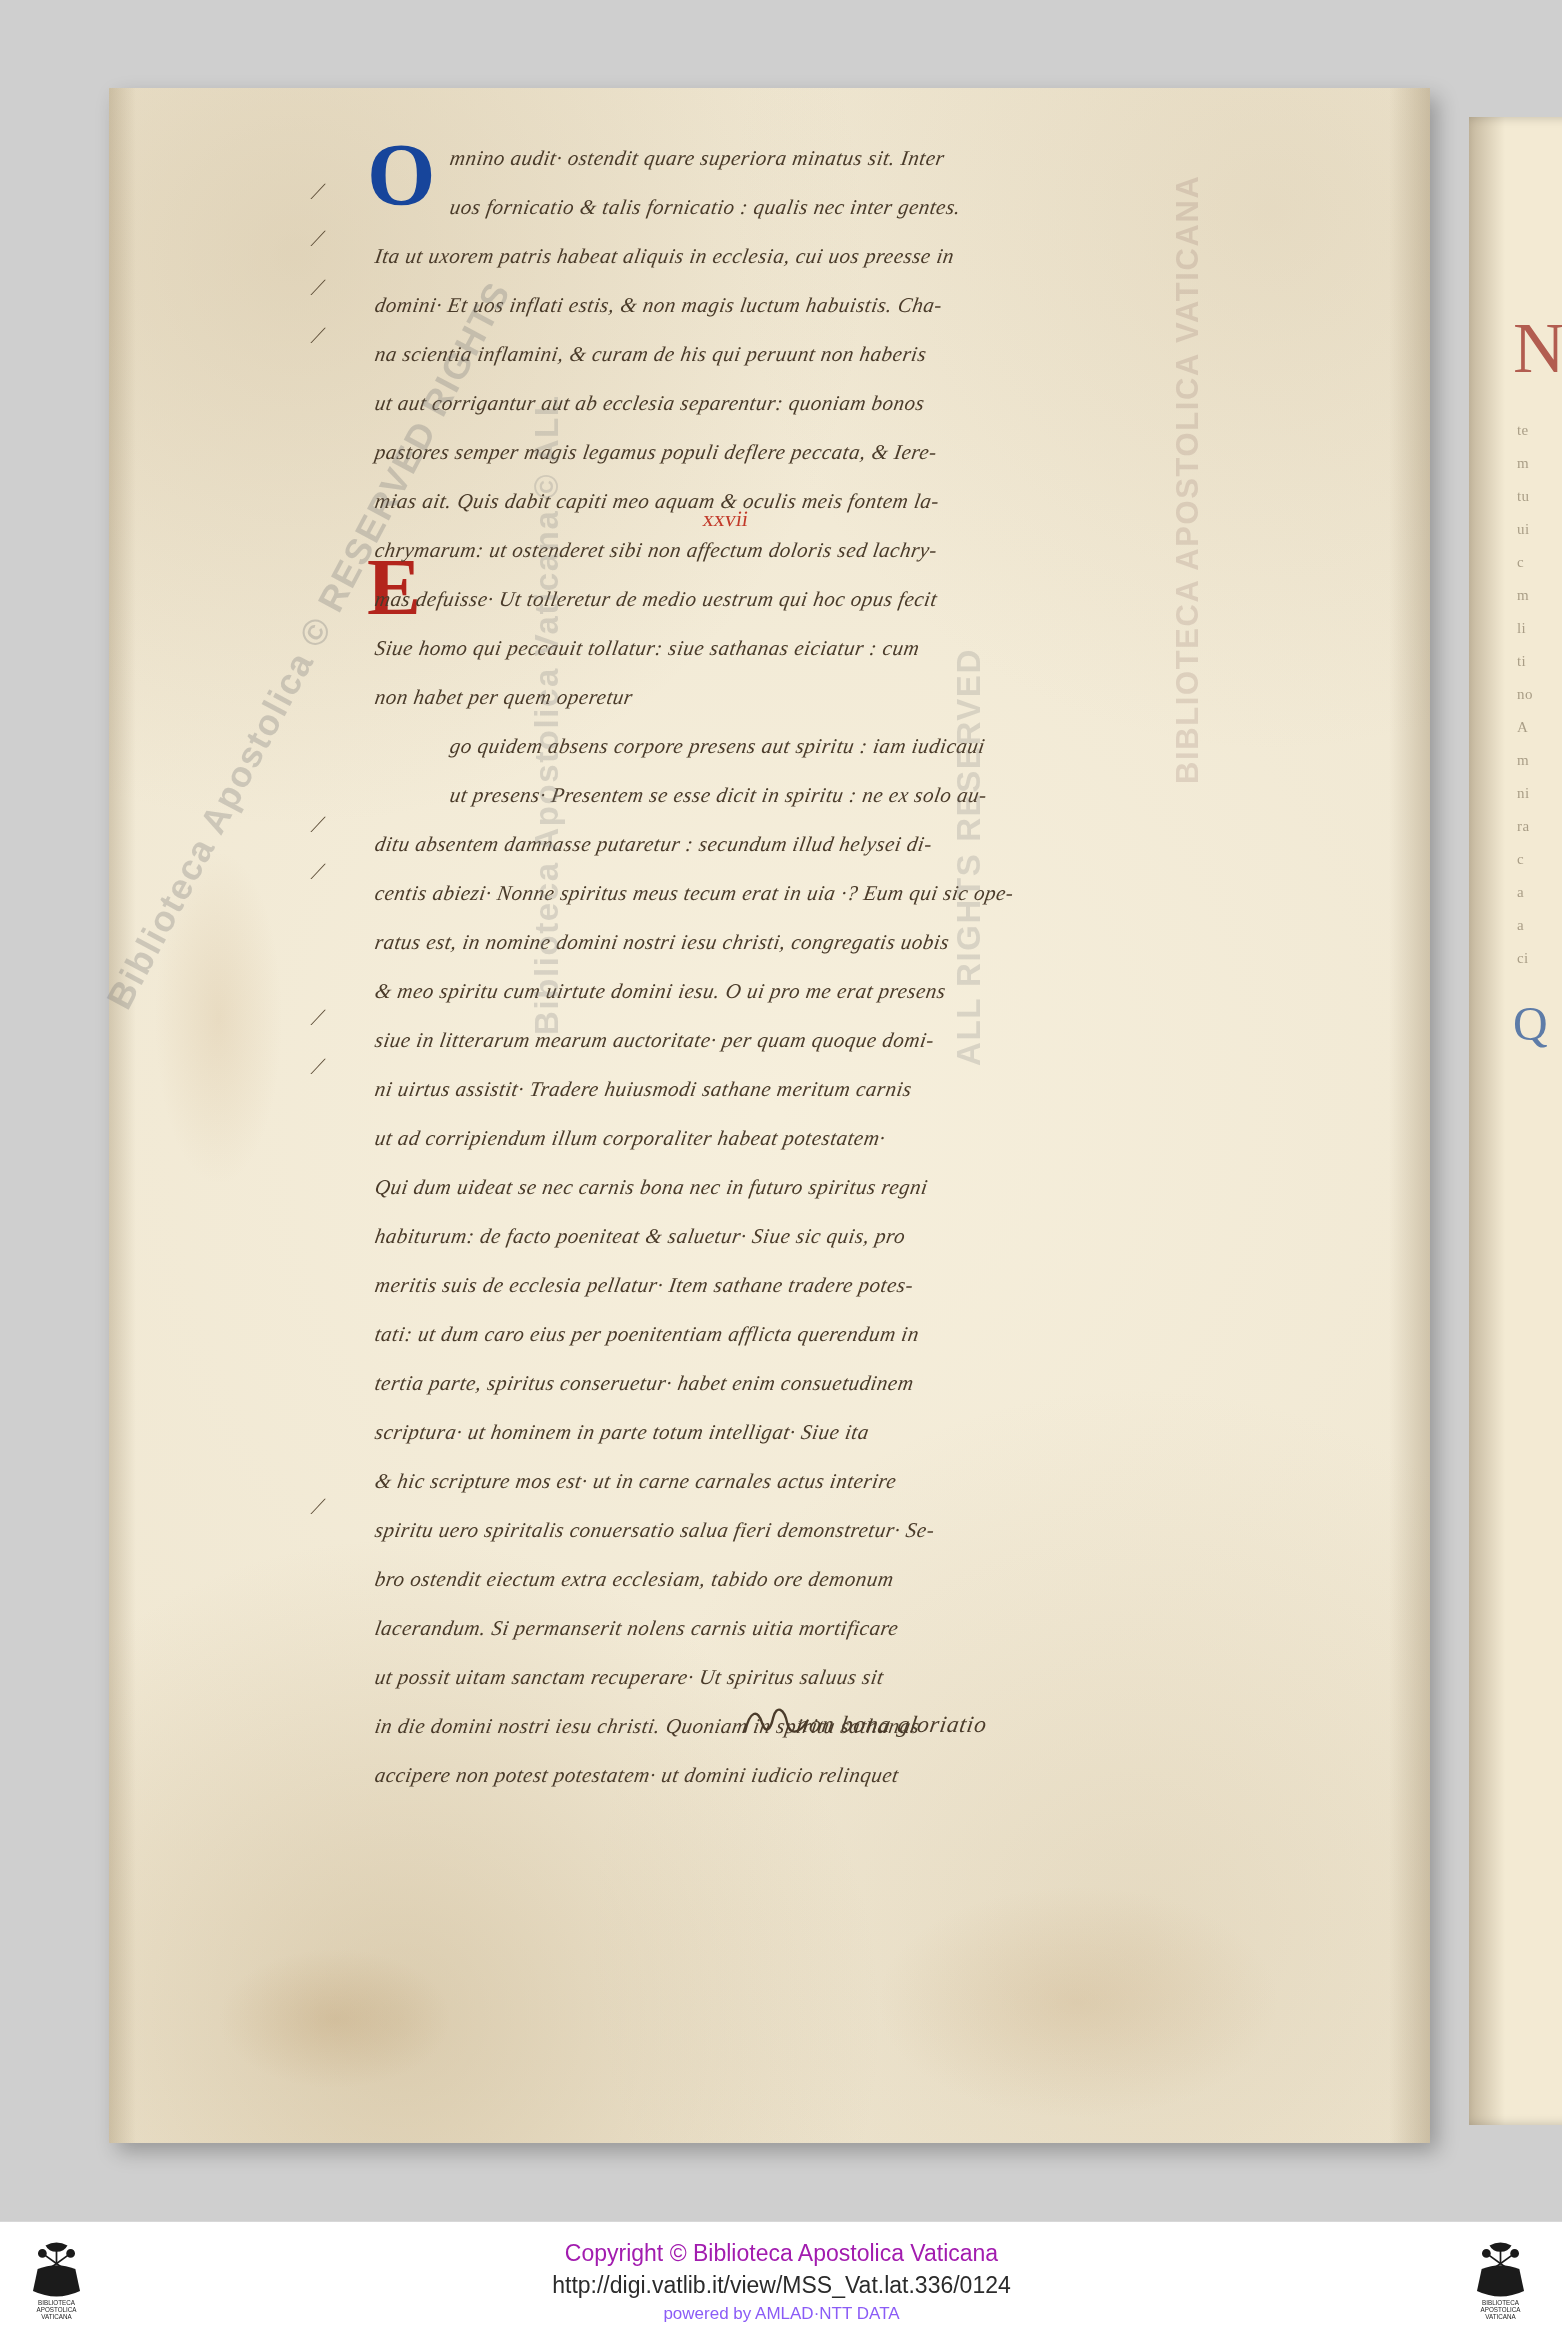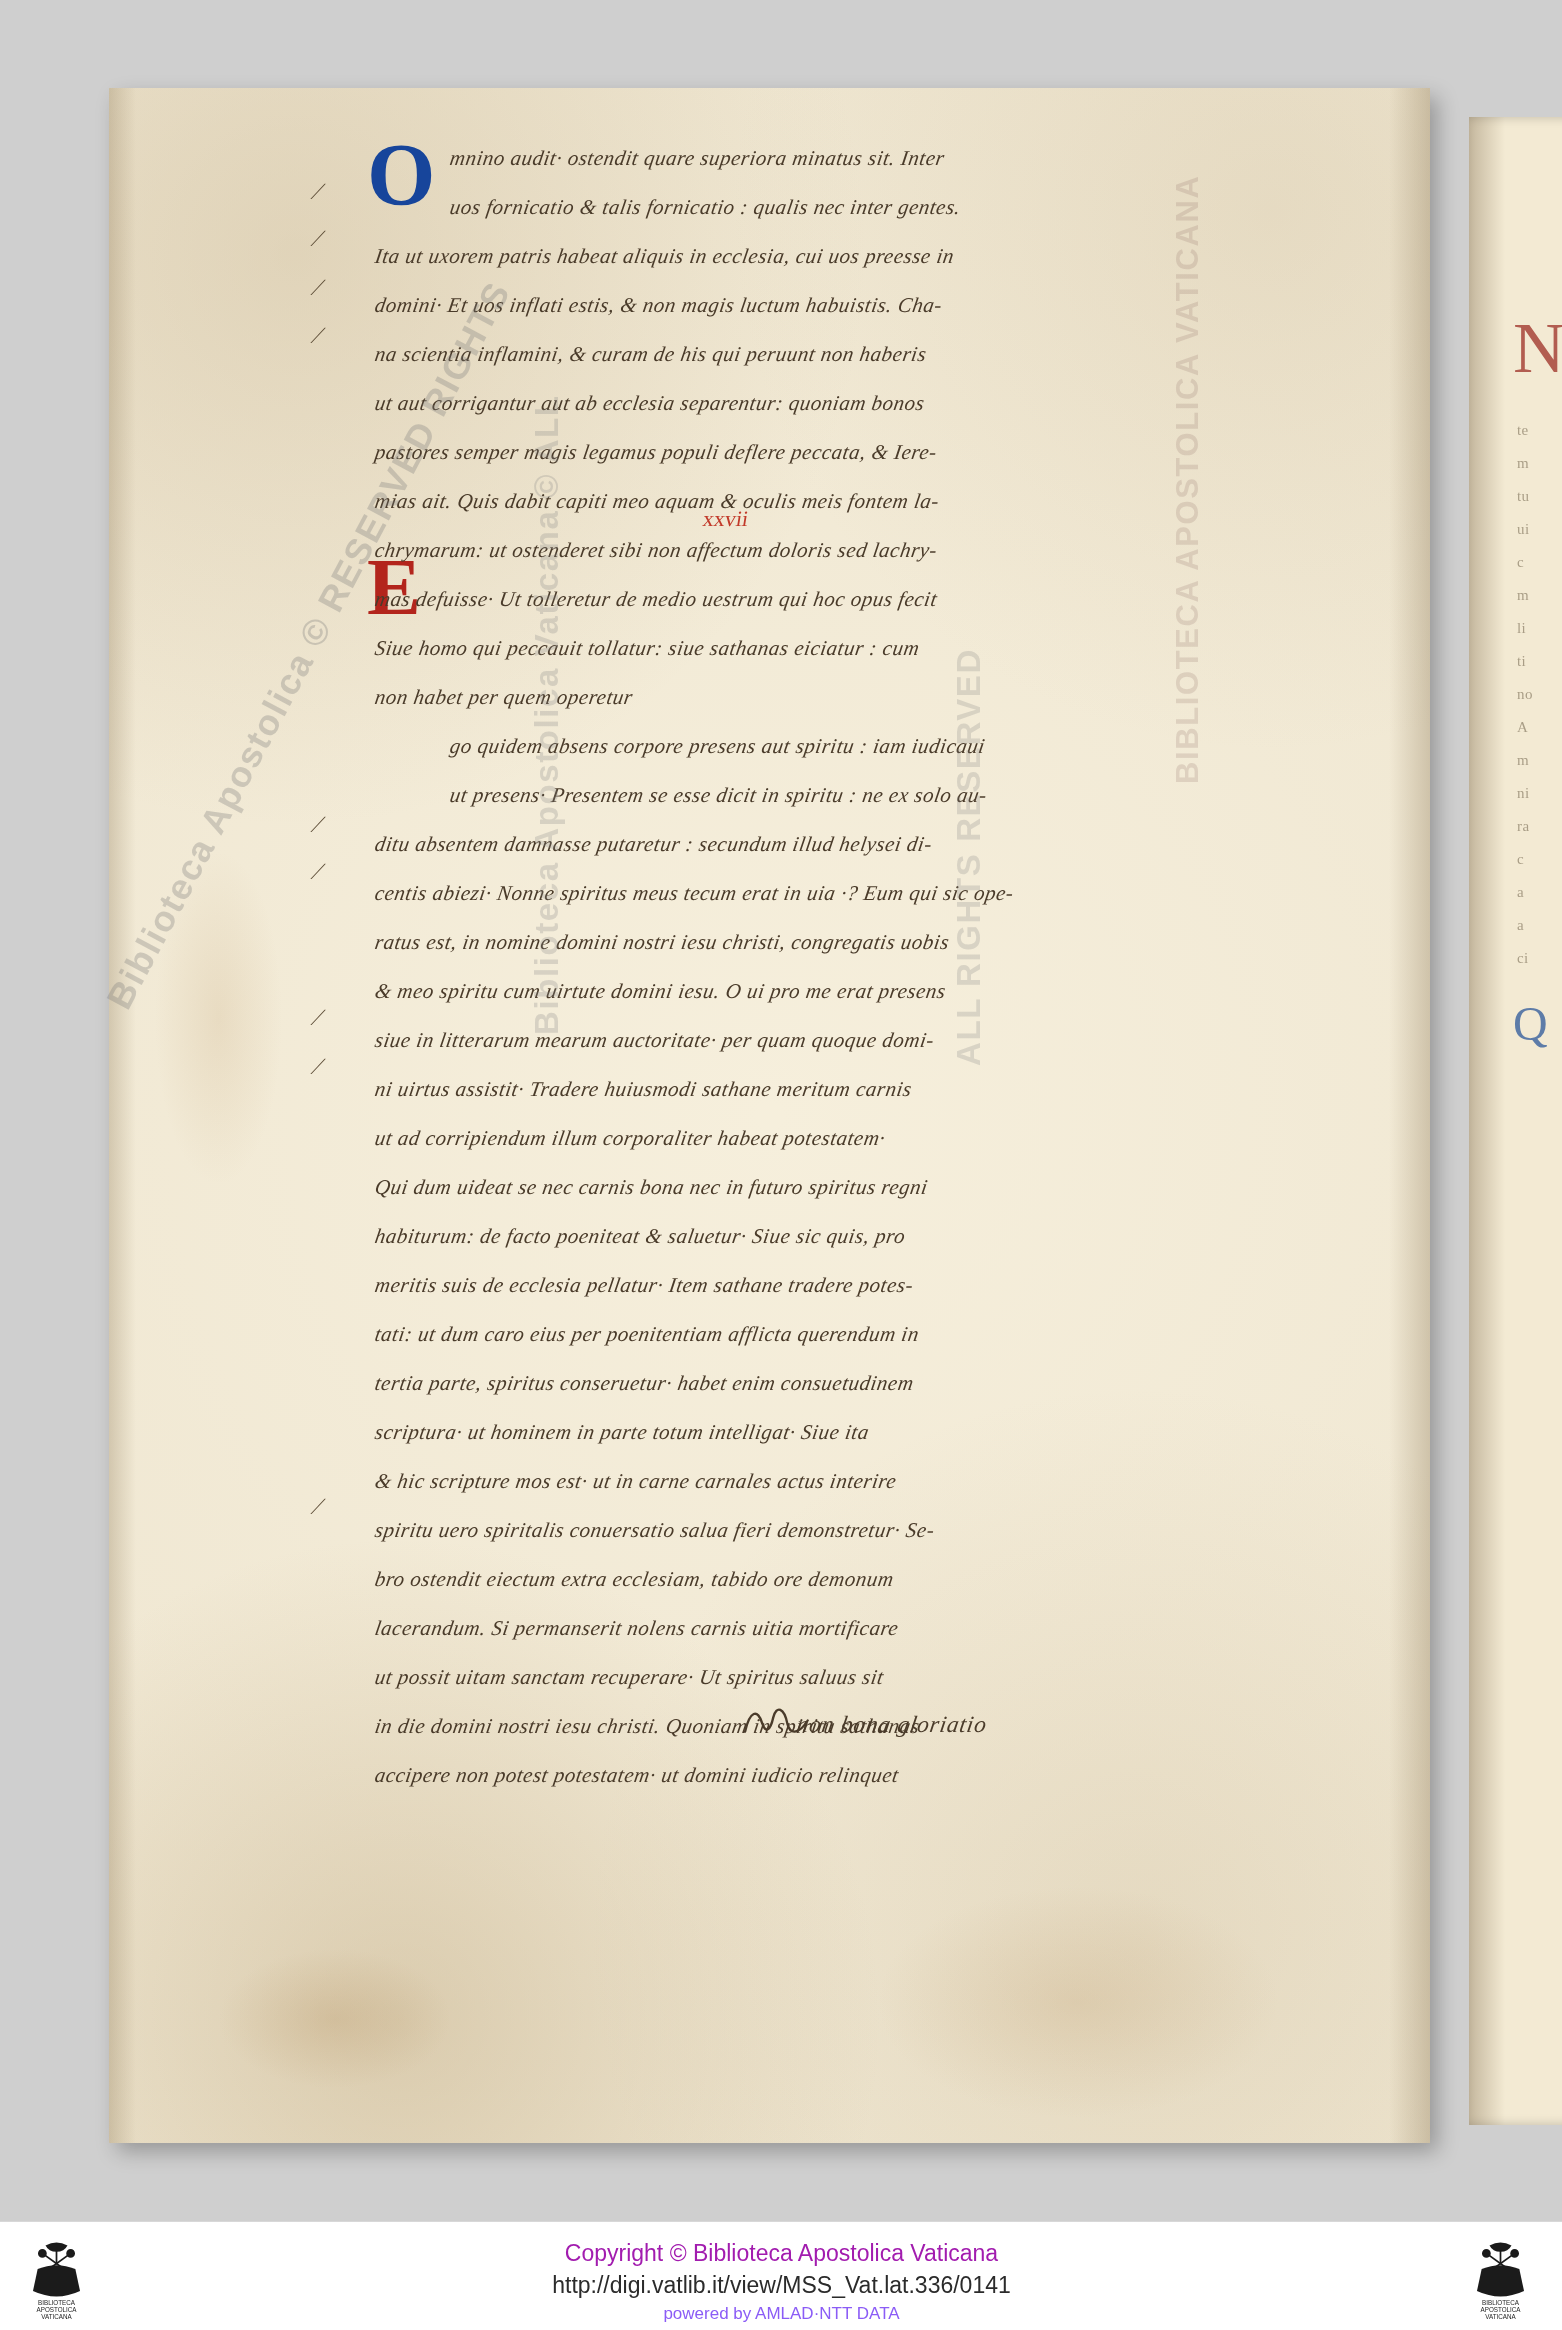--- a/index.html
+++ b/index.html
@@ -488,7 +488,7 @@
 
   <div id="footer-center">
     <div class="copyright">Copyright © Biblioteca Apostolica Vaticana</div>
-    <a class="url" href="#">http://digi.vatlib.it/view/MSS_Vat.lat.336/0141</a>
+    <a class="url" href="#">http://digi.vatlib.it/view/MSS_Vat.lat.336/0124</a>
     <div class="powered">powered by AMLAD·NTT DATA</div>
   </div>
 

